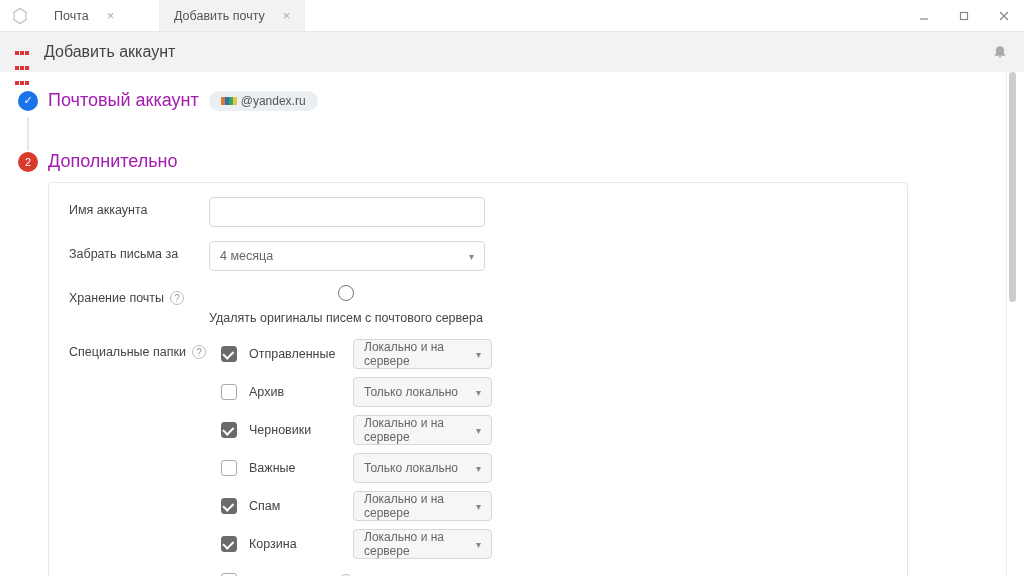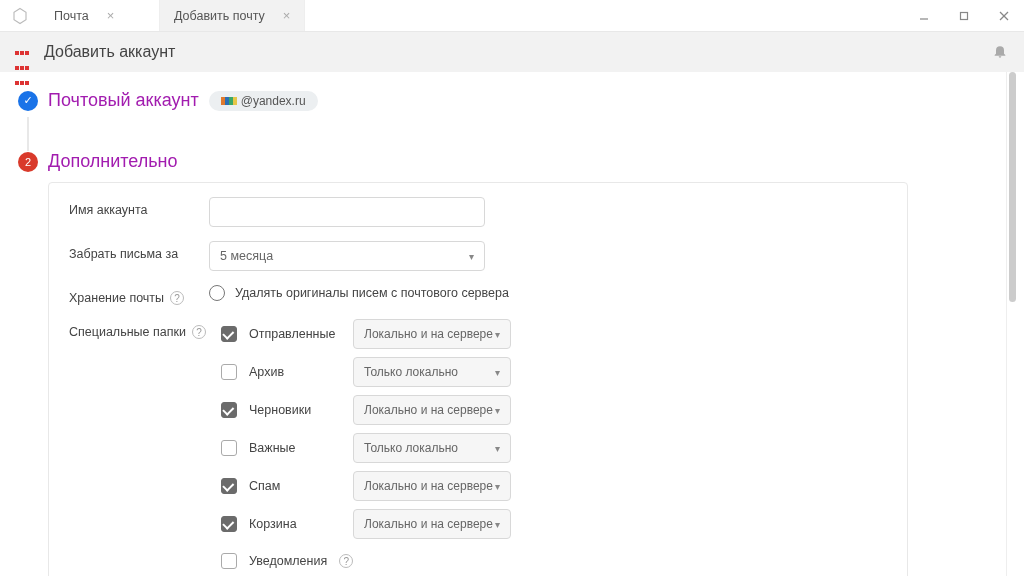--- a/index.html
+++ b/index.html
@@ -223,7 +223,7 @@
       <div class="form-row">
         <div class="row-label">Забрать письма за</div>
         <div class="select">
-          <span>5 месяца</span>
+          <span>4 месяца</span>
           <span class="chev">▾</span>
         </div>
       </div>

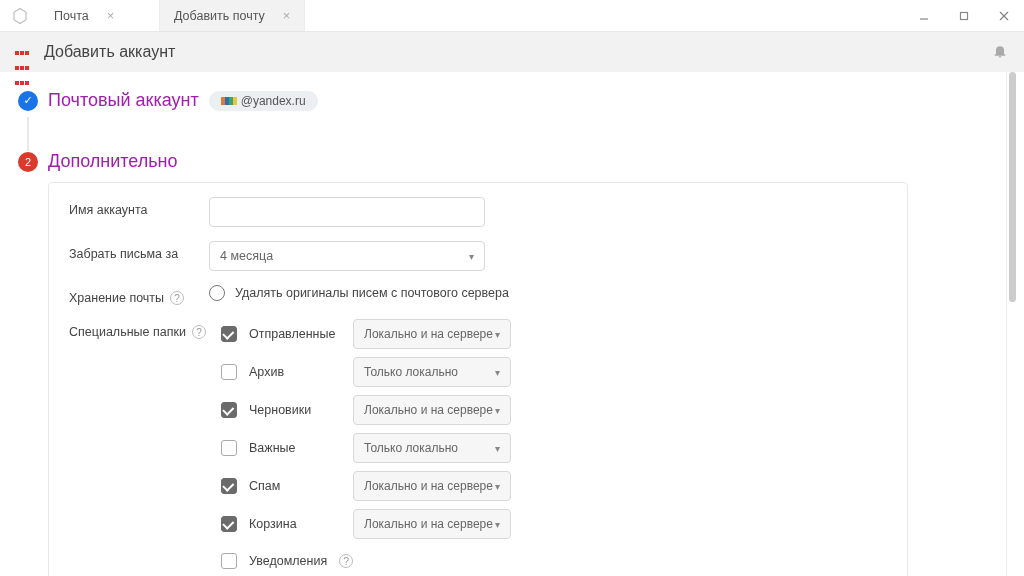--- a/index.html
+++ b/index.html
@@ -119,7 +119,7 @@
   .select.small { width: 158px; font-size:12px;}
   .chev { color:#888; font-size:10px;}
   .radio-group { display:flex; flex-direction:column; gap:10px;}
-  .radio-item { display:flex; align-items:center; gap:10px; font-size:12.5px; color:#444;}
+  .radio-item { display:flex; align-items:center; gap:10px; font-size:12.5px; color:#444;flex-direction:column;}
   .radio {
     width:16px;height:16px;border:1.5px solid #777;border-radius:50%;
     display:inline-flex;align-items:center;justify-content:center;

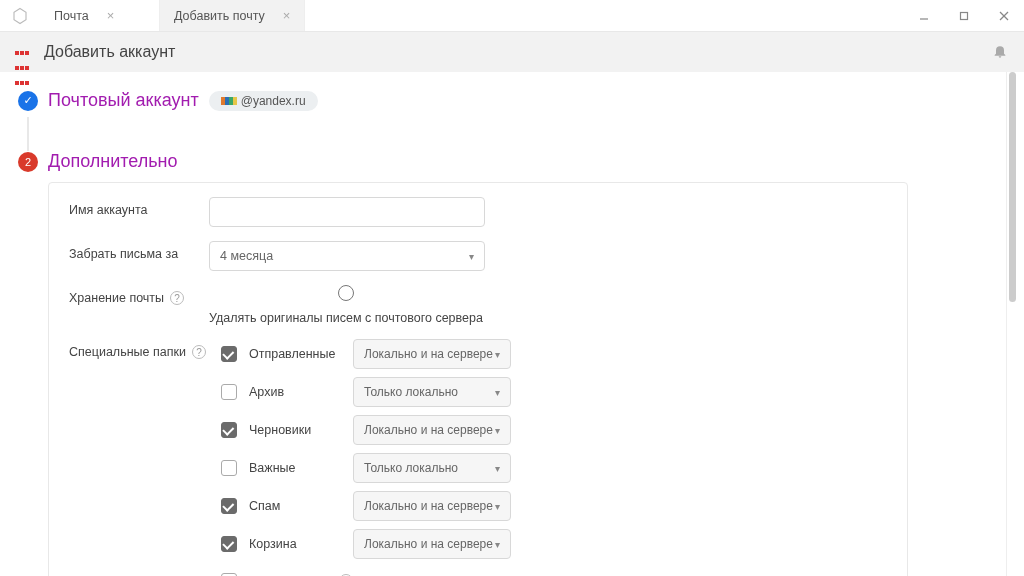--- a/index.html
+++ b/index.html
@@ -116,7 +116,7 @@
     display:flex; align-items:center; justify-content:space-between;
     padding: 0 10px; font-size:12.5px; color:#666; cursor:pointer;
   }
-  .select.small { width: 158px; font-size:12px;}
+  .select.small { width: 139px; font-size:12px;}
   .chev { color:#888; font-size:10px;}
   .radio-group { display:flex; flex-direction:column; gap:10px;}
   .radio-item { display:flex; align-items:center; gap:10px; font-size:12.5px; color:#444;flex-direction:column;}

